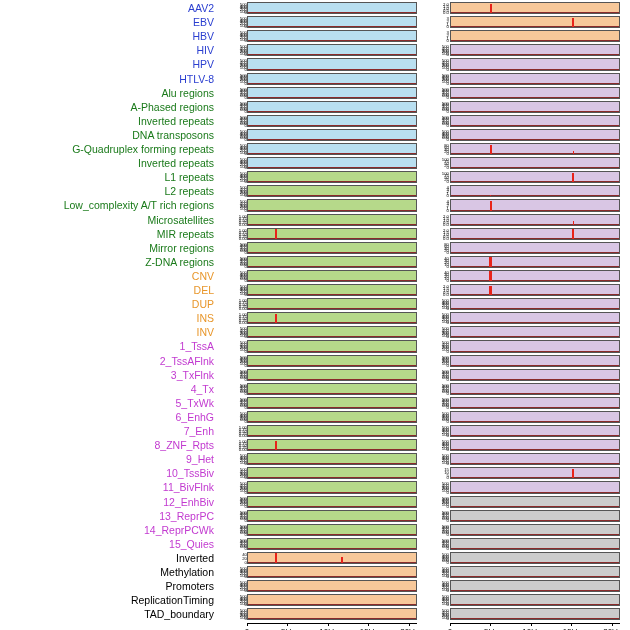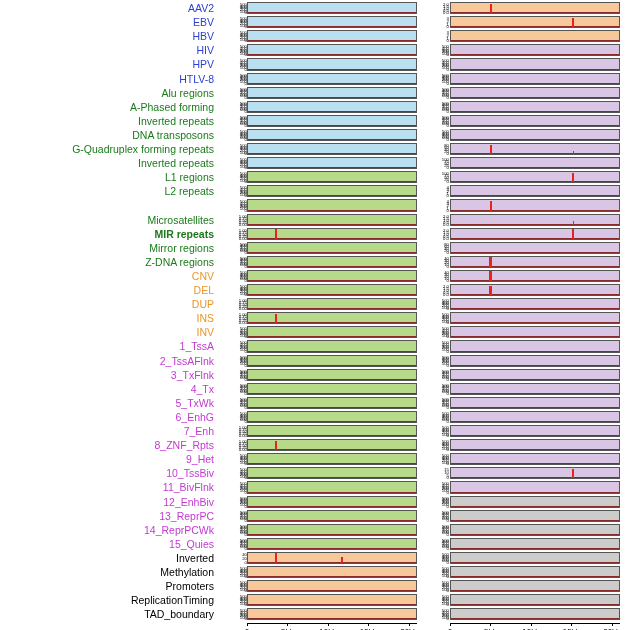--- a/index.html
+++ b/index.html
@@ -107,7 +107,7 @@
       <div class="row-label" style="top: 59.4px; color: rgb(43, 63, 208);">HPV</div>
       <div class="row-label" style="top: 73.5px; color: rgb(43, 63, 208);">HTLV-8</div>
       <div class="row-label" style="top: 87.6px; color: rgb(26, 122, 26);">Alu regions</div>
-      <div class="row-label" style="top: 101.7px; color: rgb(26, 122, 26);">A-Phased forming</div>
+      <div class="row-label" style="top: 101.7px; color: rgb(26, 122, 26);">A-Phased regions</div>
       <div class="row-label" style="top: 115.8px; color: rgb(26, 122, 26);">Inverted repeats</div>
       <div class="row-label" style="top: 129.9px; color: rgb(26, 122, 26);">DNA transposons</div>
       <div class="row-label" style="top: 144px; color: rgb(26, 122, 26);">G-Quadruplex forming repeats</div>

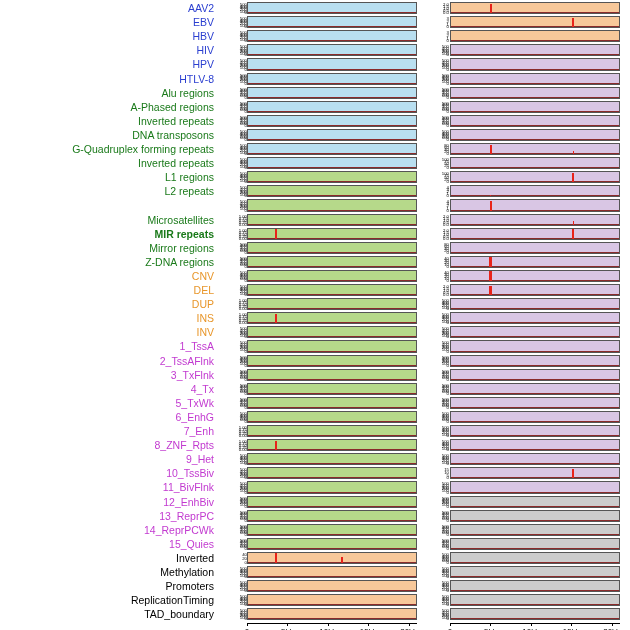--- a/index.html
+++ b/index.html
@@ -112,7 +112,7 @@
       <div class="row-label" style="top: 129.9px; color: rgb(26, 122, 26);">DNA transposons</div>
       <div class="row-label" style="top: 144px; color: rgb(26, 122, 26);">G-Quadruplex forming repeats</div>
       <div class="row-label" style="top: 158.1px; color: rgb(26, 122, 26);">Inverted repeats</div>
-      <div class="row-label" style="top: 172.2px; color: rgb(26, 122, 26);">L1 regions</div>
+      <div class="row-label" style="top: 172.2px; color: rgb(26, 122, 26);">L1 repeats</div>
       <div class="row-label" style="top: 186.3px; color: rgb(26, 122, 26);">L2 repeats</div>
       <div class="row-label" style="top: 214.5px; color: rgb(26, 122, 26);">Microsatellites</div>
       <div class="row-label" style="top: 228.6px; color: rgb(26, 122, 26); font-weight: bold;">MIR repeats</div>

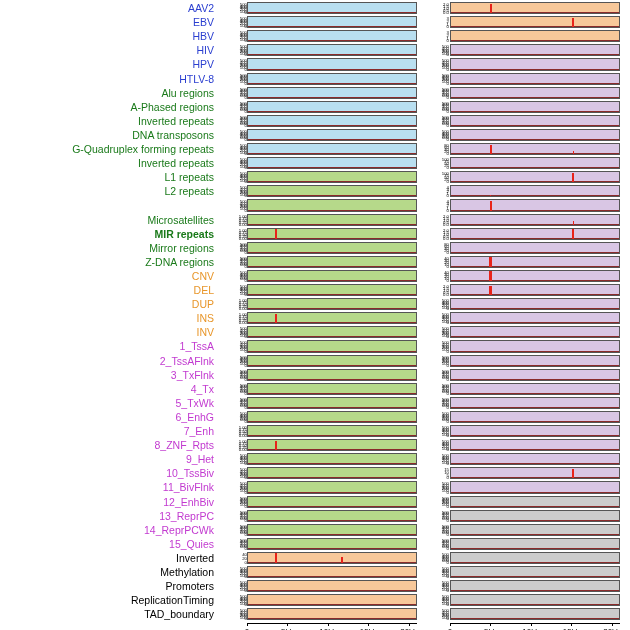--- a/index.html
+++ b/index.html
@@ -114,6 +114,7 @@
       <div class="row-label" style="top: 158.1px; color: rgb(26, 122, 26);">Inverted repeats</div>
       <div class="row-label" style="top: 172.2px; color: rgb(26, 122, 26);">L1 repeats</div>
       <div class="row-label" style="top: 186.3px; color: rgb(26, 122, 26);">L2 repeats</div>
+      <div class="row-label" style="top: 200.4px; color: rgb(26, 122, 26);">Low_complexity A/T rich regions</div>
       <div class="row-label" style="top: 214.5px; color: rgb(26, 122, 26);">Microsatellites</div>
       <div class="row-label" style="top: 228.6px; color: rgb(26, 122, 26); font-weight: bold;">MIR repeats</div>
       <div class="row-label" style="top: 242.7px; color: rgb(26, 122, 26);">Mirror regions</div>

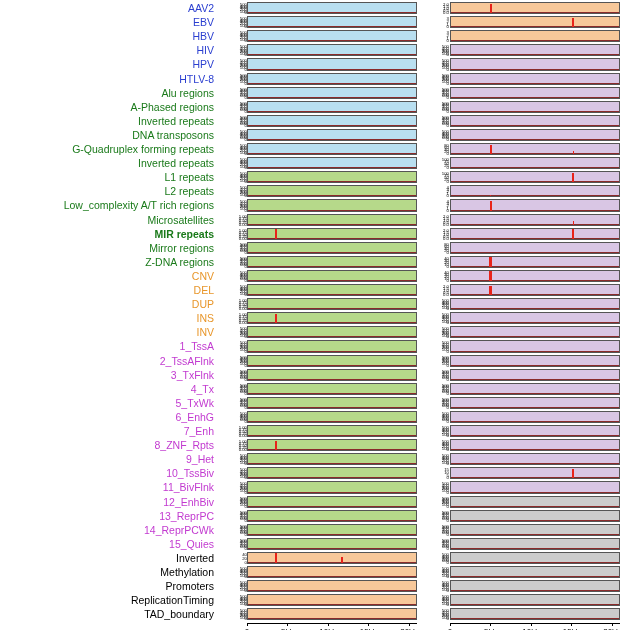--- a/index.html
+++ b/index.html
@@ -116,7 +116,7 @@
       <div class="row-label" style="top: 186.3px; color: rgb(26, 122, 26);">L2 repeats</div>
       <div class="row-label" style="top: 200.4px; color: rgb(26, 122, 26);">Low_complexity A/T rich regions</div>
       <div class="row-label" style="top: 214.5px; color: rgb(26, 122, 26);">Microsatellites</div>
-      <div class="row-label" style="top: 228.6px; color: rgb(26, 122, 26); font-weight: bold;">MIR repeats</div>
+      <div class="row-label" style="top: 228.6px; color: rgb(26, 122, 26);">MIR repeats</div>
       <div class="row-label" style="top: 242.7px; color: rgb(26, 122, 26);">Mirror regions</div>
       <div class="row-label" style="top: 256.8px; color: rgb(26, 122, 26);">Z-DNA regions</div>
       <div class="row-label" style="top: 270.9px; color: rgb(232, 150, 42);">CNV</div>

